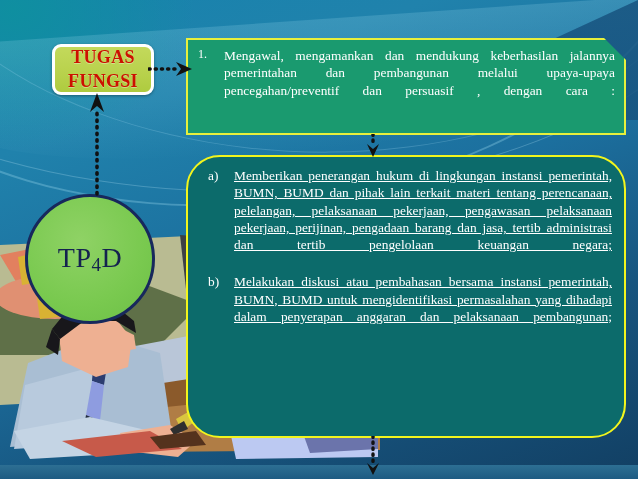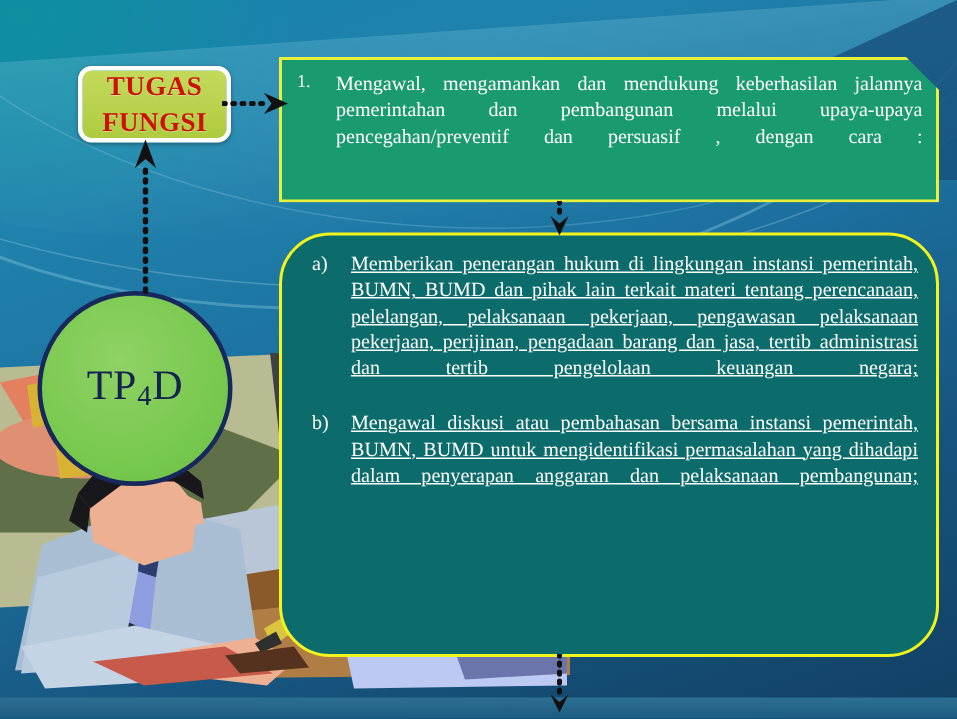--- a/index.html
+++ b/index.html
@@ -188,7 +188,7 @@
     </div>
     <div class="row">
       <span class="marker">b)</span>
-      <span class="txt">Mengawal diskusi atau pembahasan bersama instansi pemerintah, BUMN, BUMD untuk mengidentifikasi permasalahan yang dihadapi dalam penyerapan anggaran dan pelaksanaan pembangunan;</span>
+      <span class="txt">Melakukan diskusi atau pembahasan bersama instansi pemerintah, BUMN, BUMD untuk mengidentifikasi permasalahan yang dihadapi dalam penyerapan anggaran dan pelaksanaan pembangunan;</span>
     </div>
   </div>
 

